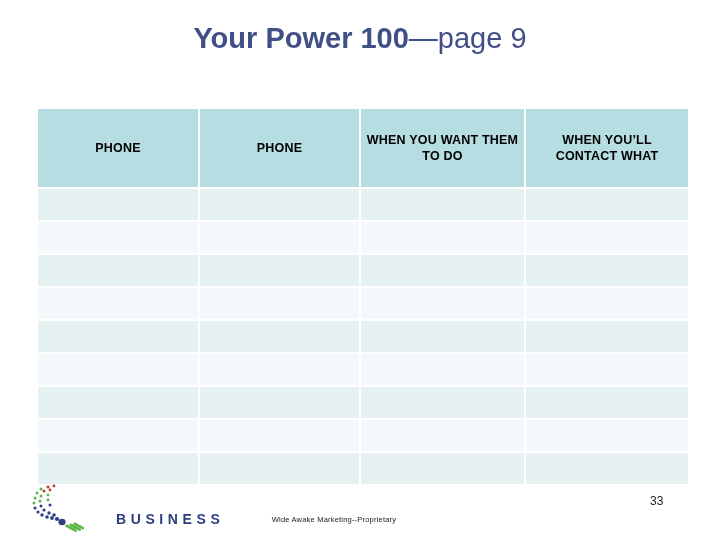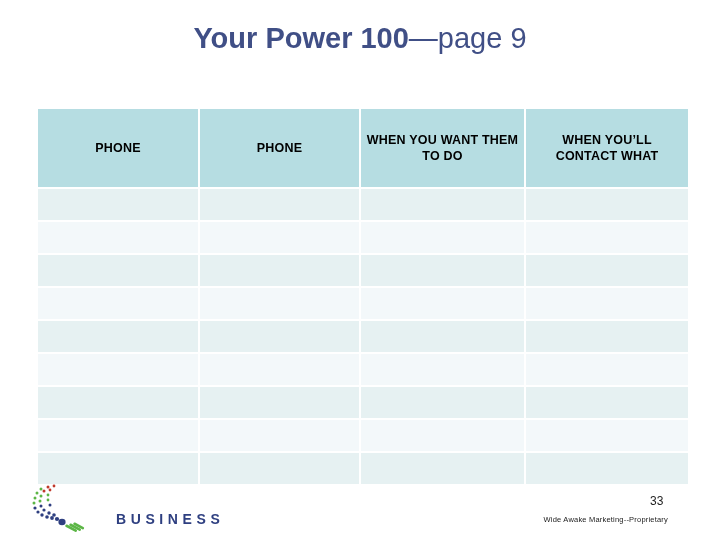--- a/index.html
+++ b/index.html
@@ -114,7 +114,7 @@
     left: 0;
     top: 515px;
     width: 668px;
-    text-align: right;
+    text-align: center;
     font-size: 7.5px;
     color: #1a1a1a;
     letter-spacing: 0.2px;

